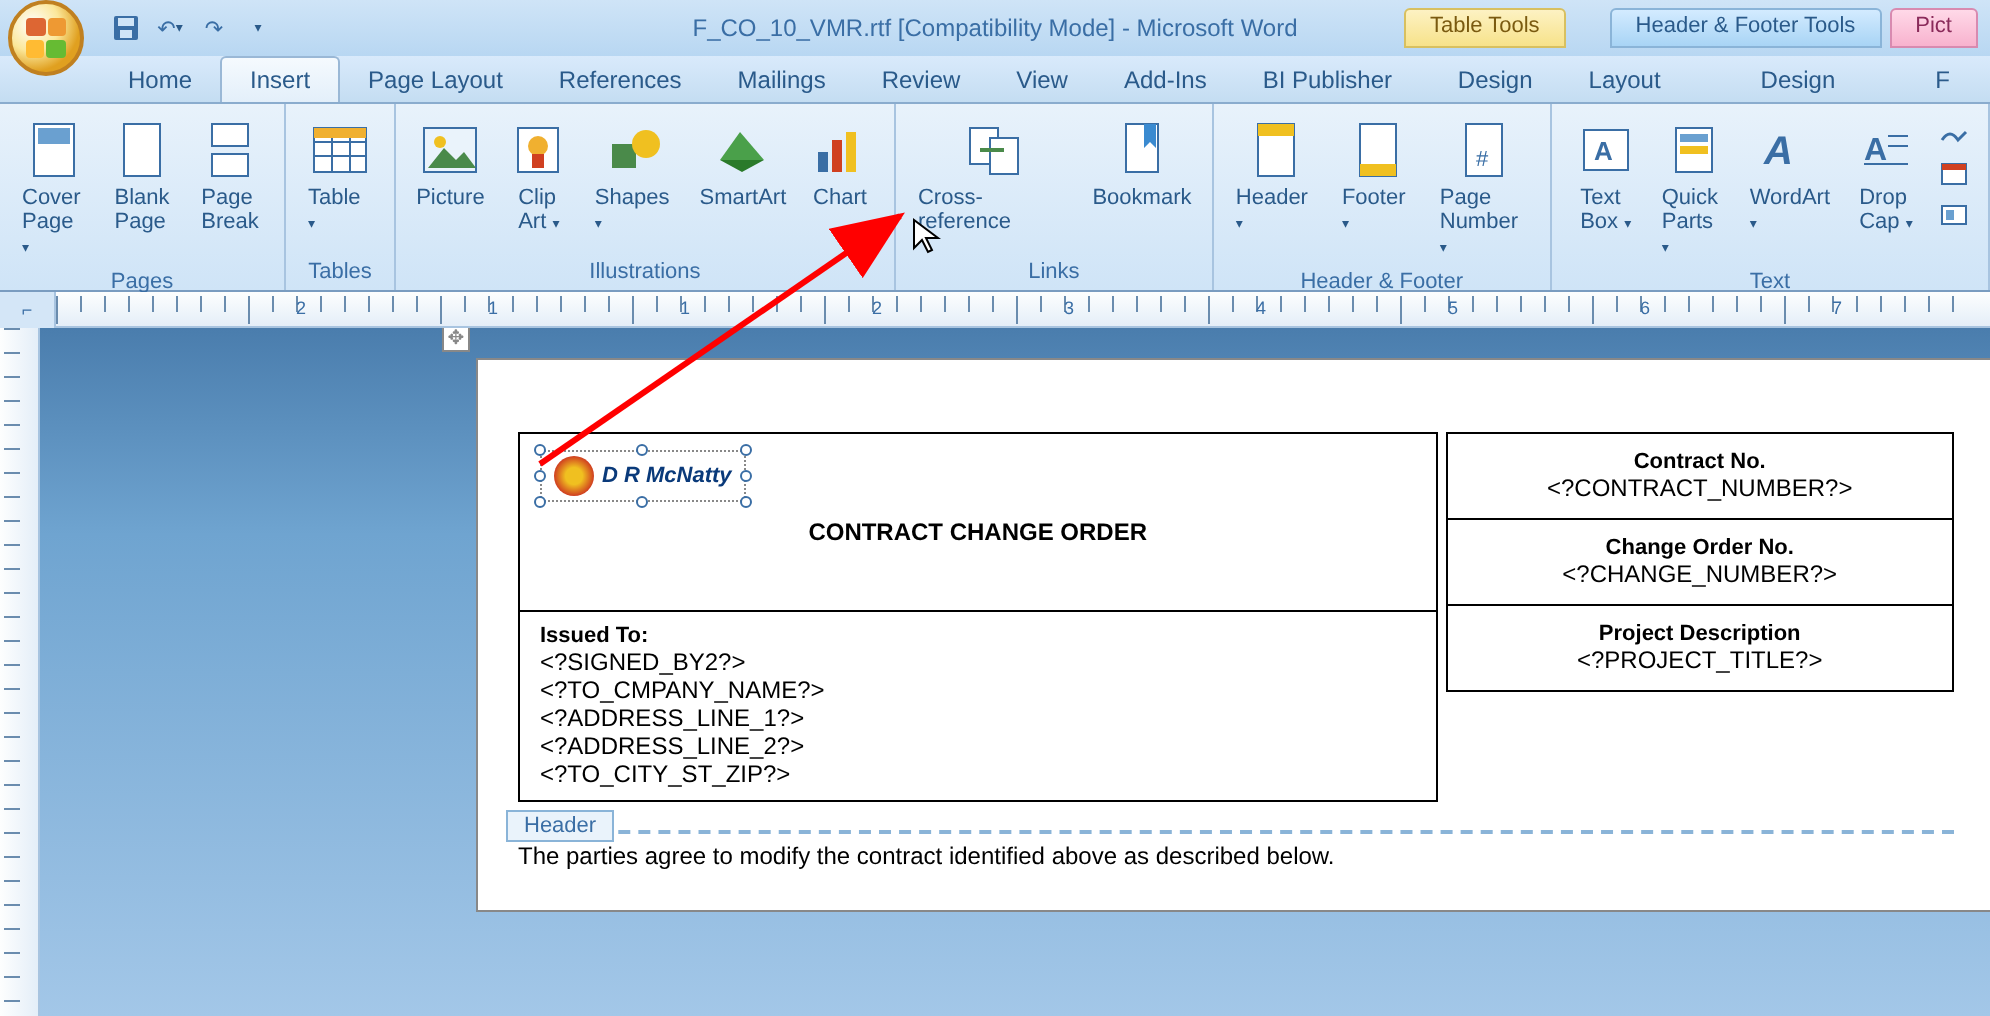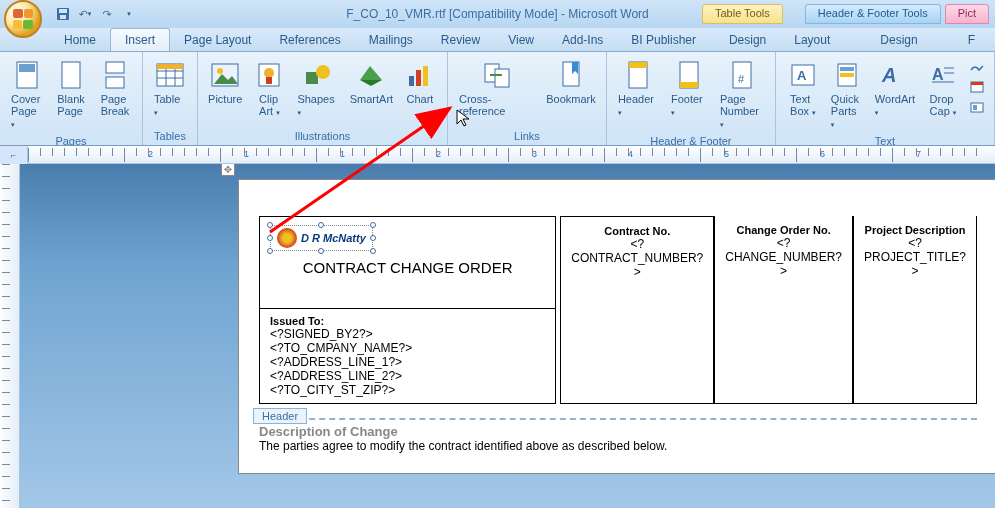--- a/index.html
+++ b/index.html
@@ -60,7 +60,7 @@
 
   .doc-table-wrap { display:flex; gap:4px; }
   .doc-col-left { flex: 1.8; border:1px solid #000; position:relative;}
-  .doc-col-right { flex:1; display:flex; flex-direction:row; gap:0;}
+  .doc-col-right { flex:1; display:flex; flex-direction:column; gap:0;}
   .doc-col-right .cell { border:1px solid #000; padding:8px 10px; text-align:center;}
   .doc-col-right .cell + .cell { border-top:none;}
   .doc-col-left .top-part { padding:8px 10px 18px 10px; }

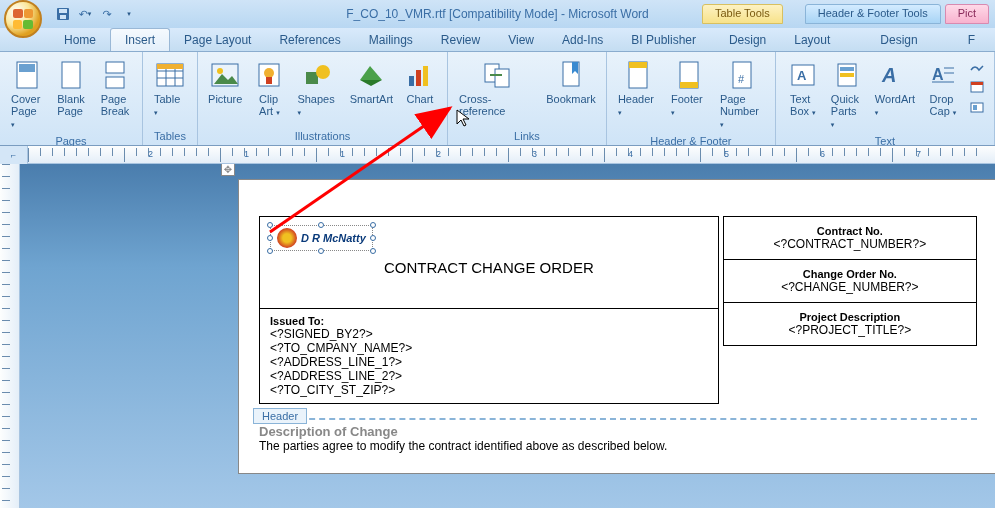--- a/index.html
+++ b/index.html
@@ -64,7 +64,7 @@
   .doc-col-right .cell { border:1px solid #000; padding:8px 10px; text-align:center;}
   .doc-col-right .cell + .cell { border-top:none;}
   .doc-col-left .top-part { padding:8px 10px 18px 10px; }
-  .doc-col-left .title-row { text-align:center; font-weight:normal; font-size:15px; padding:8px 0 14px 0;}
+  .doc-col-left .title-row { text-align:center; font-weight:bold; font-size:12px; padding:8px 0 14px 0;}
   .doc-col-left .issued { border-top:1px solid #000; padding:6px 10px;}
   .doc-col-left .issued .lbl { font-weight:bold;}
   .logo-box { display:inline-block; border:1px dotted #888; padding:2px 6px; position:relative;}

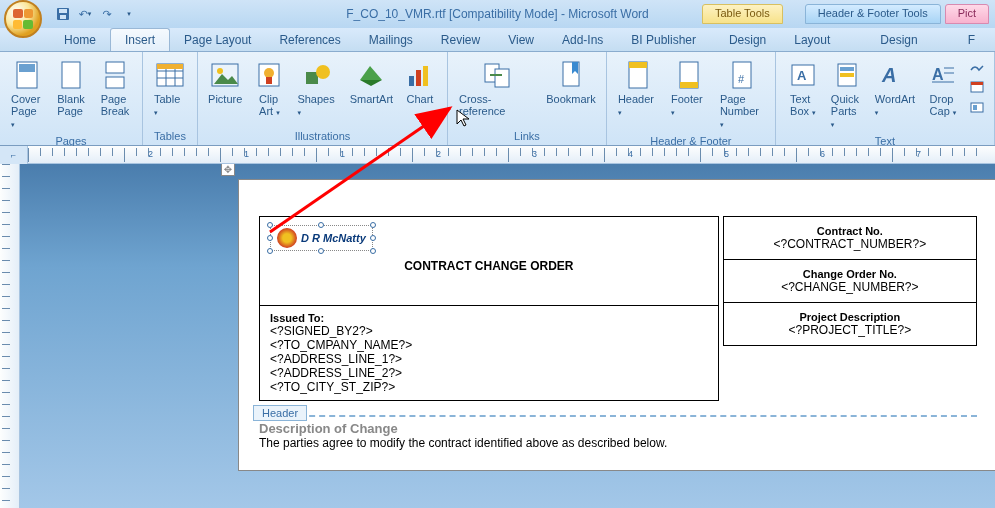--- a/index.html
+++ b/index.html
@@ -553,7 +553,6 @@
       </div>
       <div class="header-sep">
         <div class="header-tag">Header</div>
-        <div class="desc-title">Description of Change</div>
         <div class="desc-body">The parties agree to modify the contract identified above as described below.</div>
       </div>
     </div>

